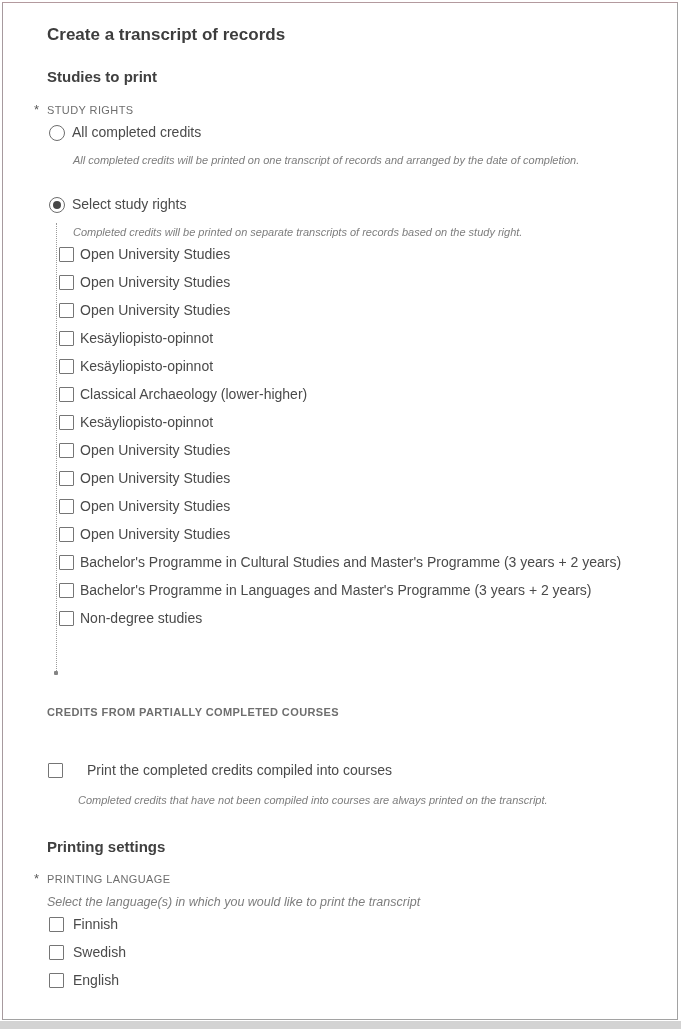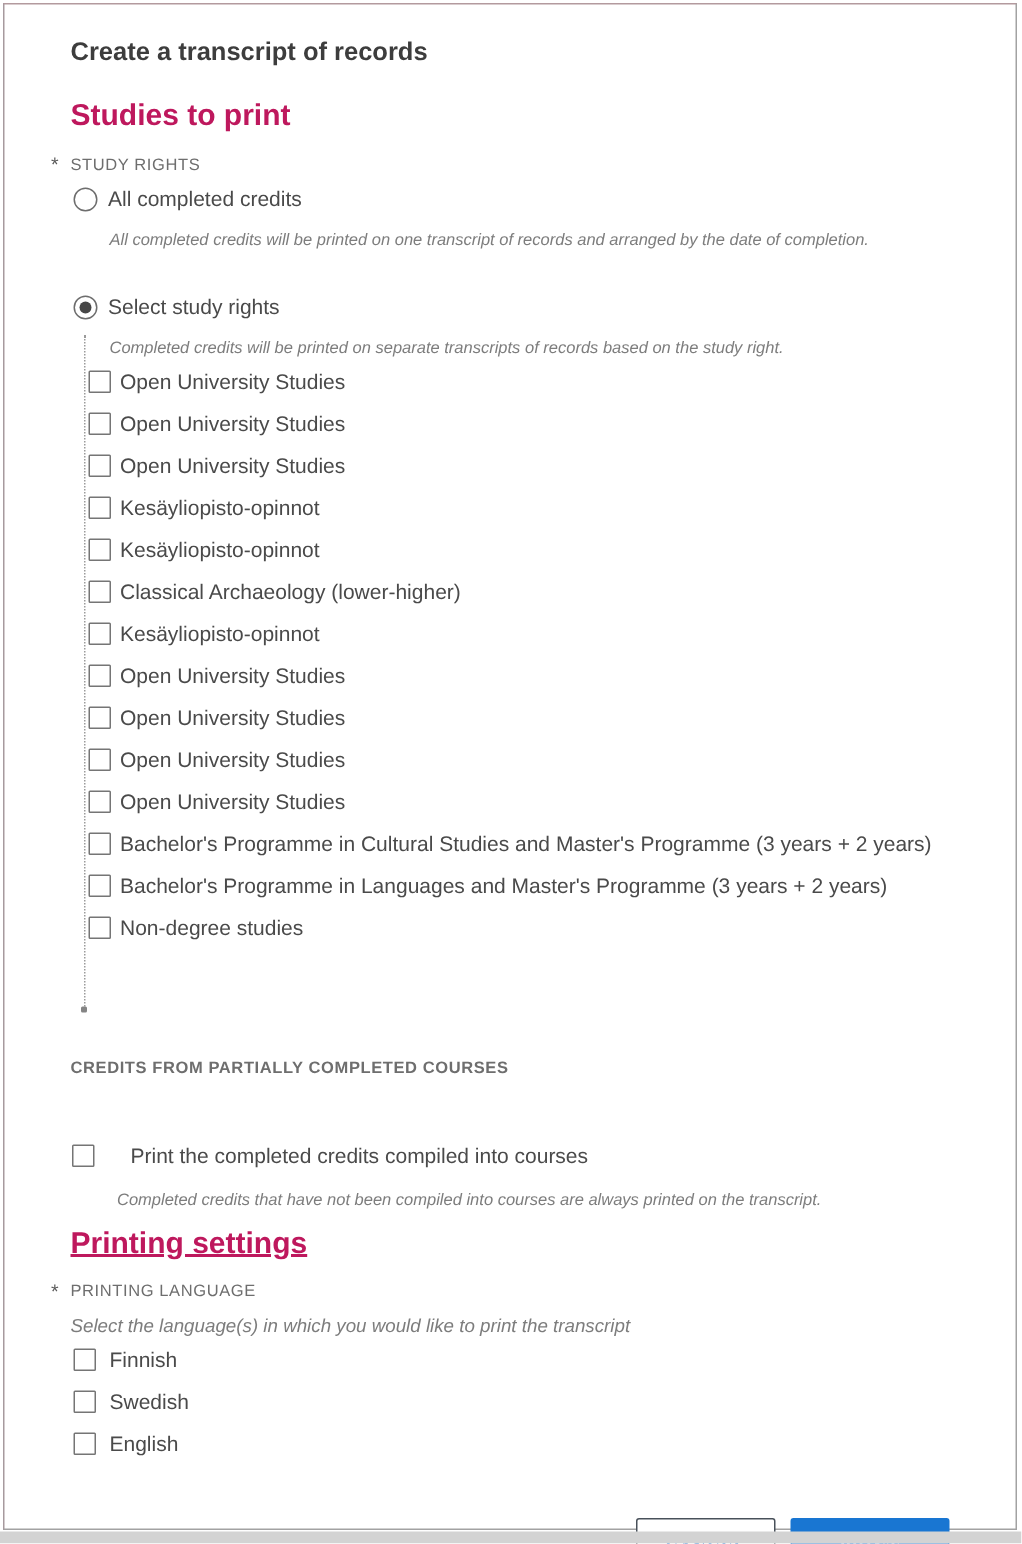--- a/index.html
+++ b/index.html
@@ -31,7 +31,7 @@
     line-height: 20px;
   }
   .section-heading {
-    font-size: 20px; font-weight: bold; color: #be185d;
+    font-size: 15px; font-weight: bold; color: #404040;
     line-height: 18px;
   }
   .heading-studies { margin-top: 23px; }

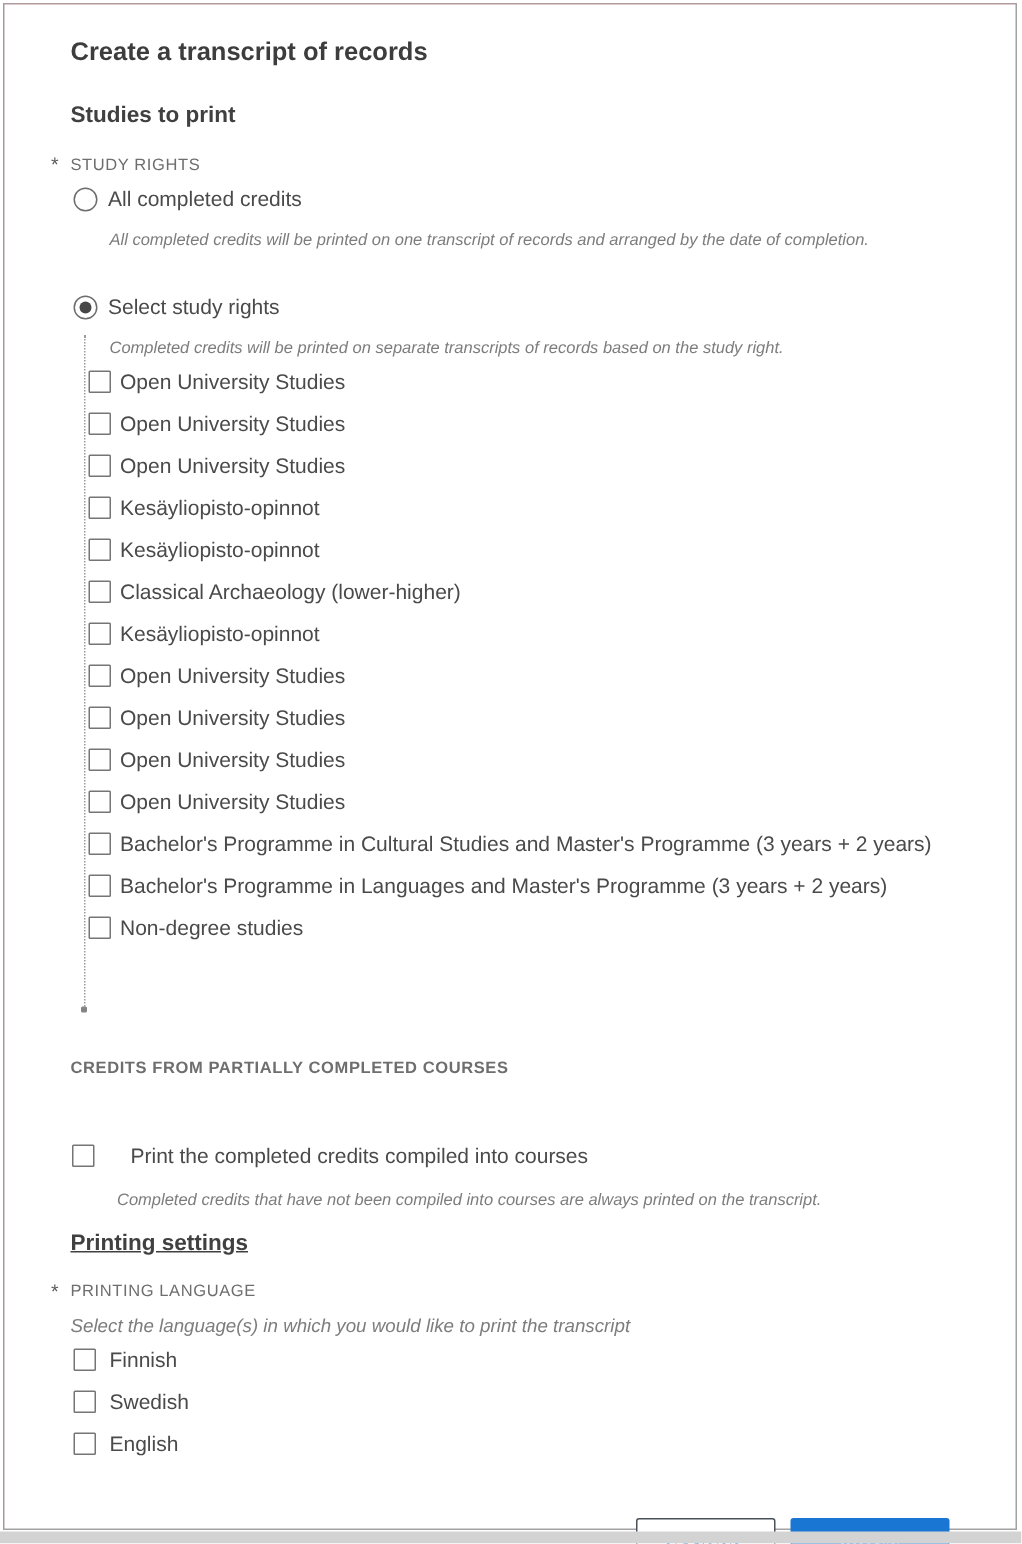--- a/index.html
+++ b/index.html
@@ -35,7 +35,7 @@
     line-height: 18px;
   }
   .heading-studies { margin-top: 23px; }
-  .heading-printing { margin-top: 12px; text-decoration: underline; }
+  .heading-printing { margin-top: 30px; }
   .field-label {
     position: relative;
     font-size: 11px; color: #6e6e6e;

